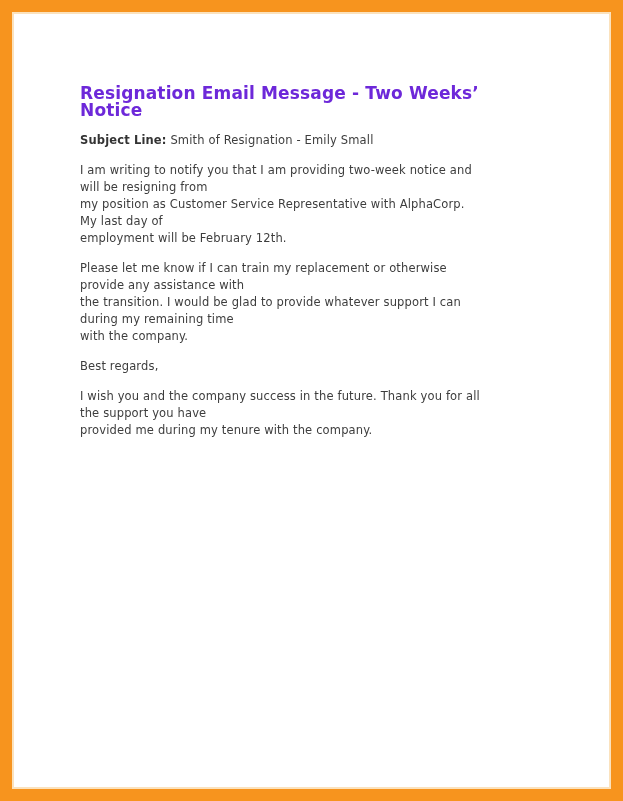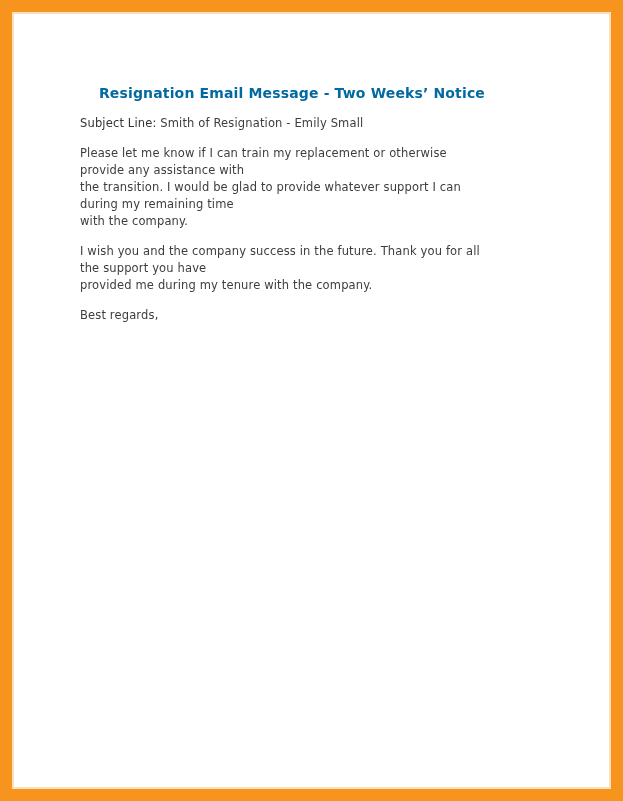--- a/index.html
+++ b/index.html
@@ -26,12 +26,11 @@
     max-width: 548px;
   }
   .title {
-    font-size: 14px;
+    font-size: 17px;
     font-weight: bold;
-    color: #0369a1;
+    color: #6d28d9;
     line-height: 17px;
     margin-bottom: 13px;
-    text-align: right;
   }
   .block { margin-bottom: 13px; }
   .para  { white-space: pre-line; }

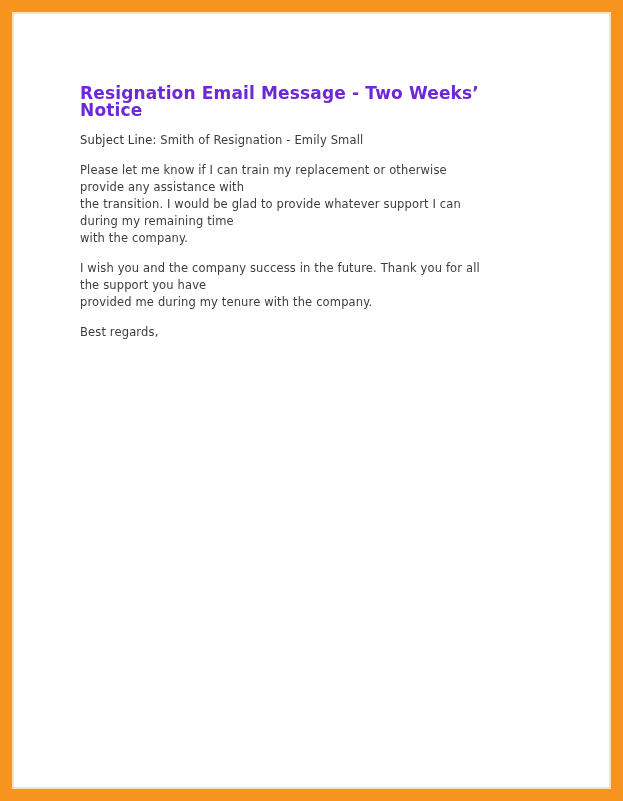--- a/index.html
+++ b/index.html
@@ -34,7 +34,7 @@
   }
   .block { margin-bottom: 13px; }
   .para  { white-space: pre-line; }
-  .subject-label { font-weight: normal; color: #333333; }
+  .subject-label { font-weight: bold; color: #333333; }
 </style>
 </head>
 <body>

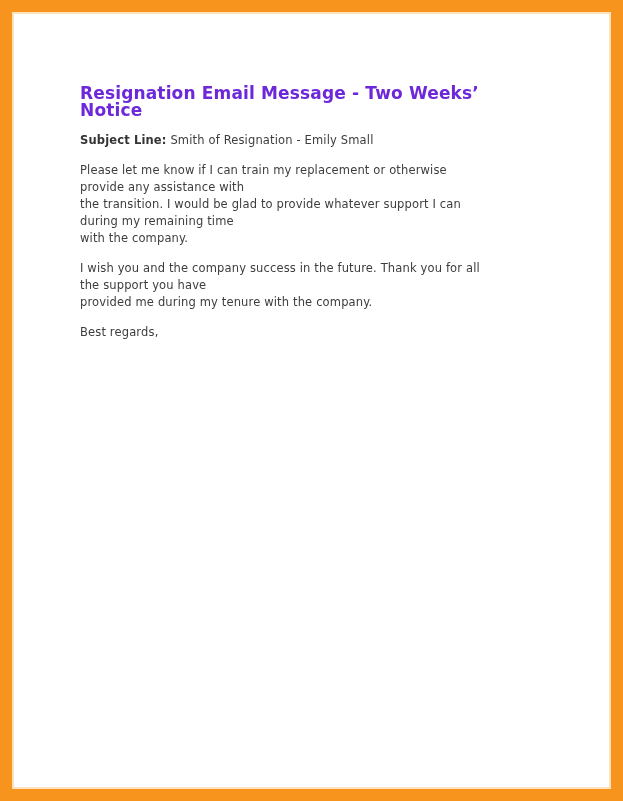--- a/index.html
+++ b/index.html
@@ -50,6 +50,9 @@
     </div>
 
 
+    <div class="block para">I am writing to notify you that I am providing two-week notice and will be resigning from
+my position as Customer Service Representative with AlphaCorp. My last day of
+employment will be February 12th.</div>
 
     <div class="block para">Please let me know if I can train my replacement or otherwise provide any assistance with
 the transition. I would be glad to provide whatever support I can during my remaining time

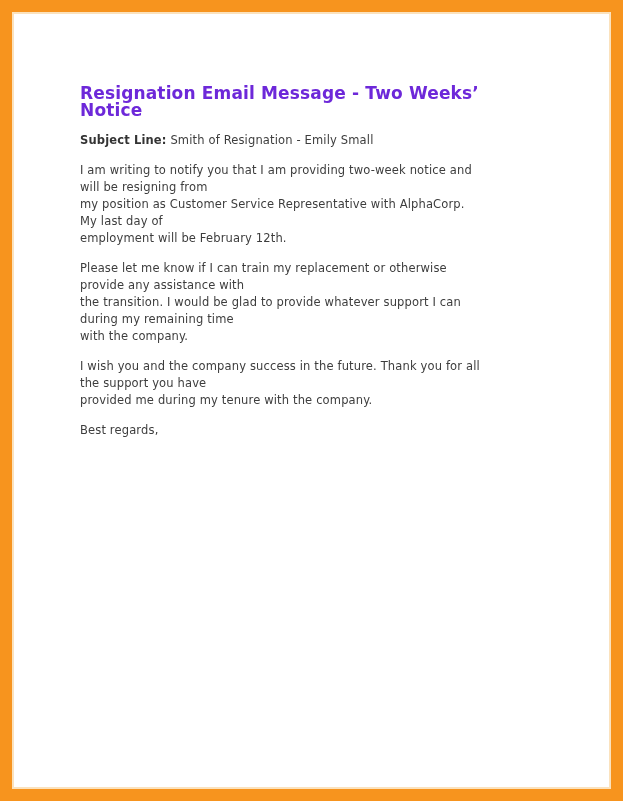--- a/index.html
+++ b/index.html
@@ -58,10 +58,10 @@
 the transition. I would be glad to provide whatever support I can during my remaining time
 with the company.</div>
 
+    <div class="block">Best regards,</div>
+
     <div class="block para">I wish you and the company success in the future. Thank you for all the support you have
 provided me during my tenure with the company.</div>
-
-    <div class="block">Best regards,</div>
 
 
   </div>

